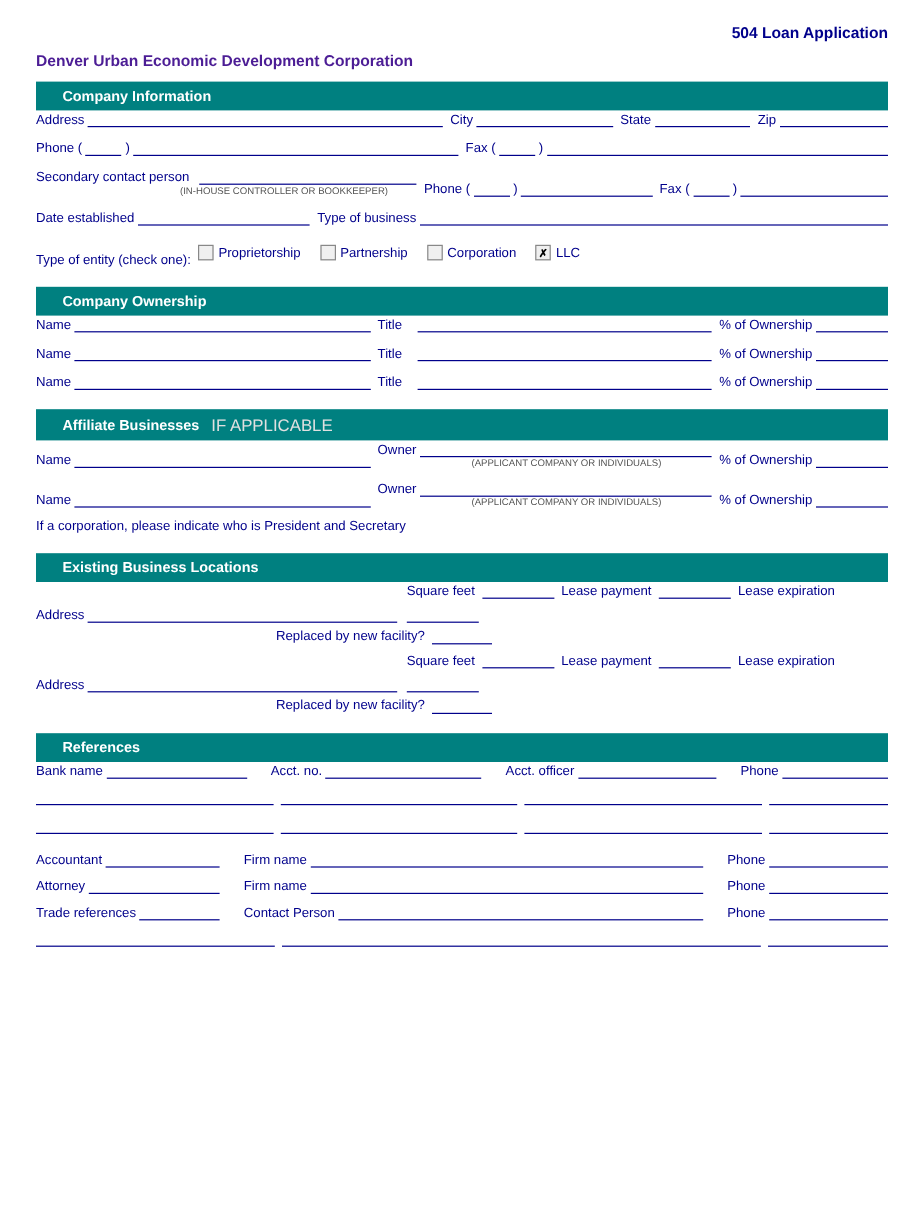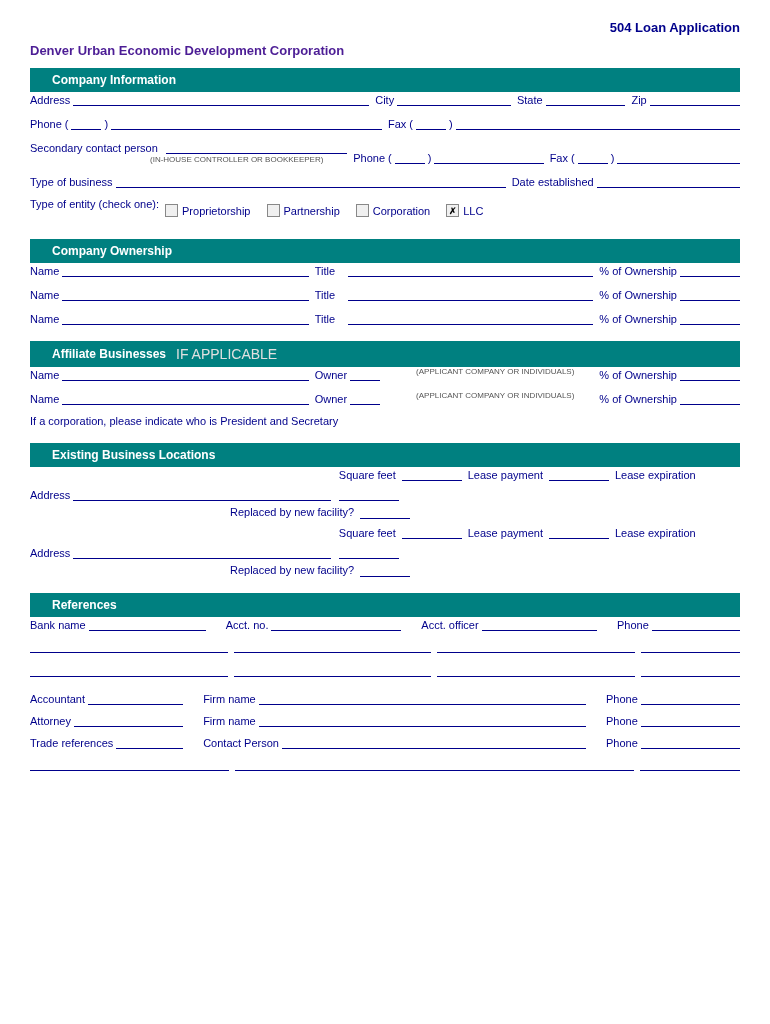--- a/index.html
+++ b/index.html
@@ -332,12 +332,12 @@
   </div>
 
   <div class="form-row">
+    <div class="field-group" style="flex:1.2;">
+      <span class="field-label">Date established</span>
+      <div class="field-line"></div>
+    </div>
     <div class="field-group" style="flex:2.5;">
       <span class="field-label">Type of business</span>
-      <div class="field-line"></div>
-    </div>
-    <div class="field-group" style="flex:1.2;">
-      <span class="field-label">Date established</span>
       <div class="field-line"></div>
     </div>
   </div>

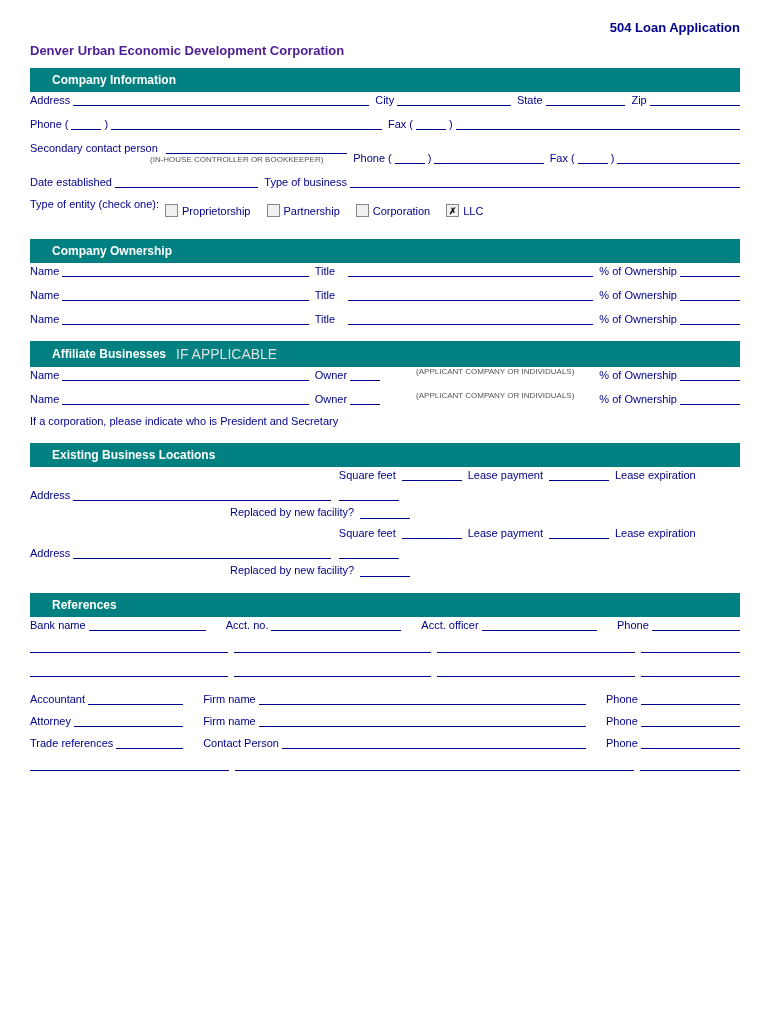--- a/index.html
+++ b/index.html
@@ -342,7 +342,7 @@
     </div>
   </div>
 
-  <div class="form-row" style="align-items:flex-start;">
+  <div class="form-row" style="align-items:flex-end;">
     <span class="field-label">Type of entity (check one):</span>
     <div class="checkbox-group">
       <div class="checkbox-item">

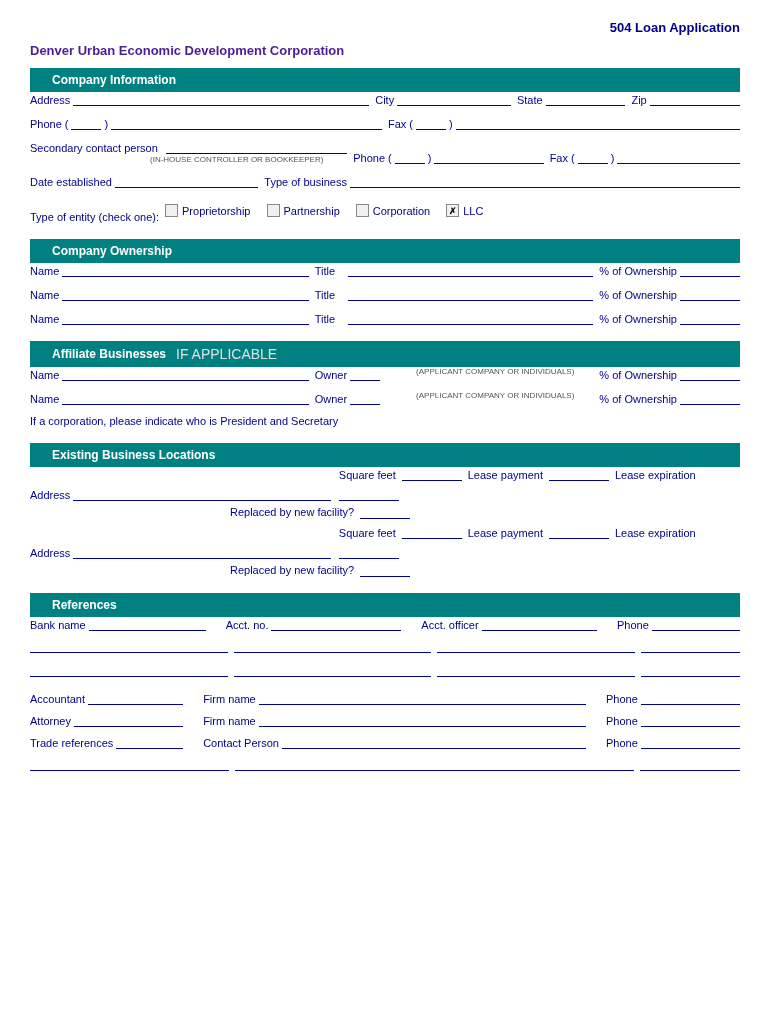--- a/index.html
+++ b/index.html
@@ -184,7 +184,7 @@
 
     .affiliate-owner {
       display: flex;
-      flex-direction: row;
+      flex-direction: column;
       flex: 2;
       text-align: center;
     }

